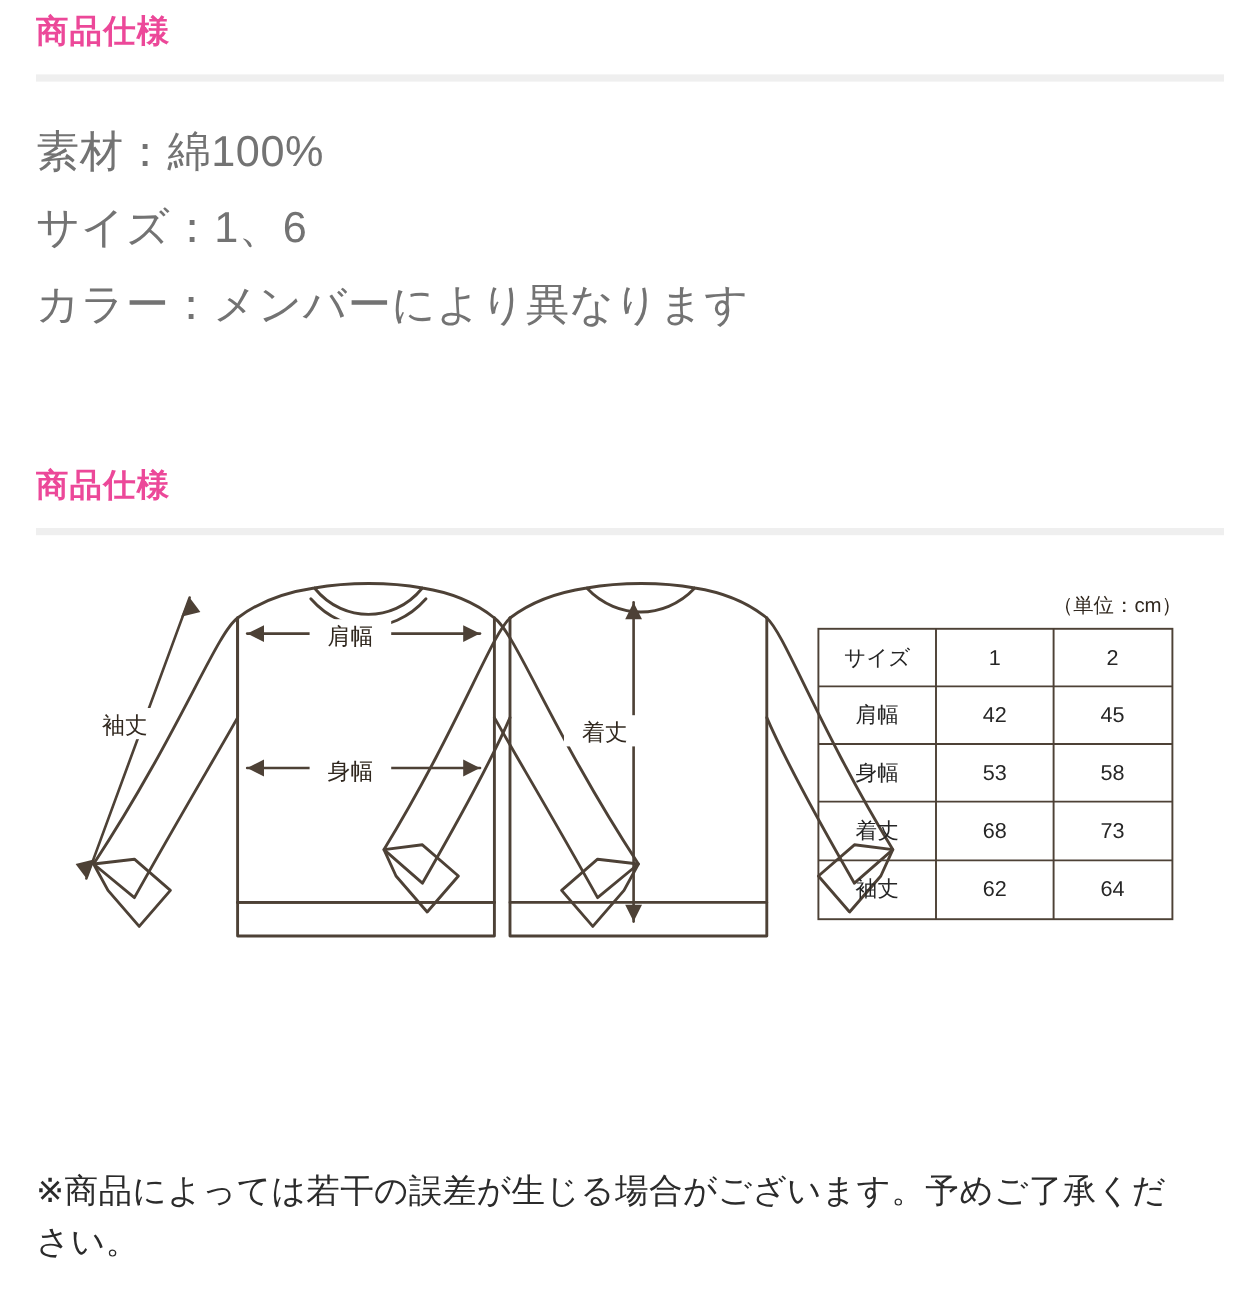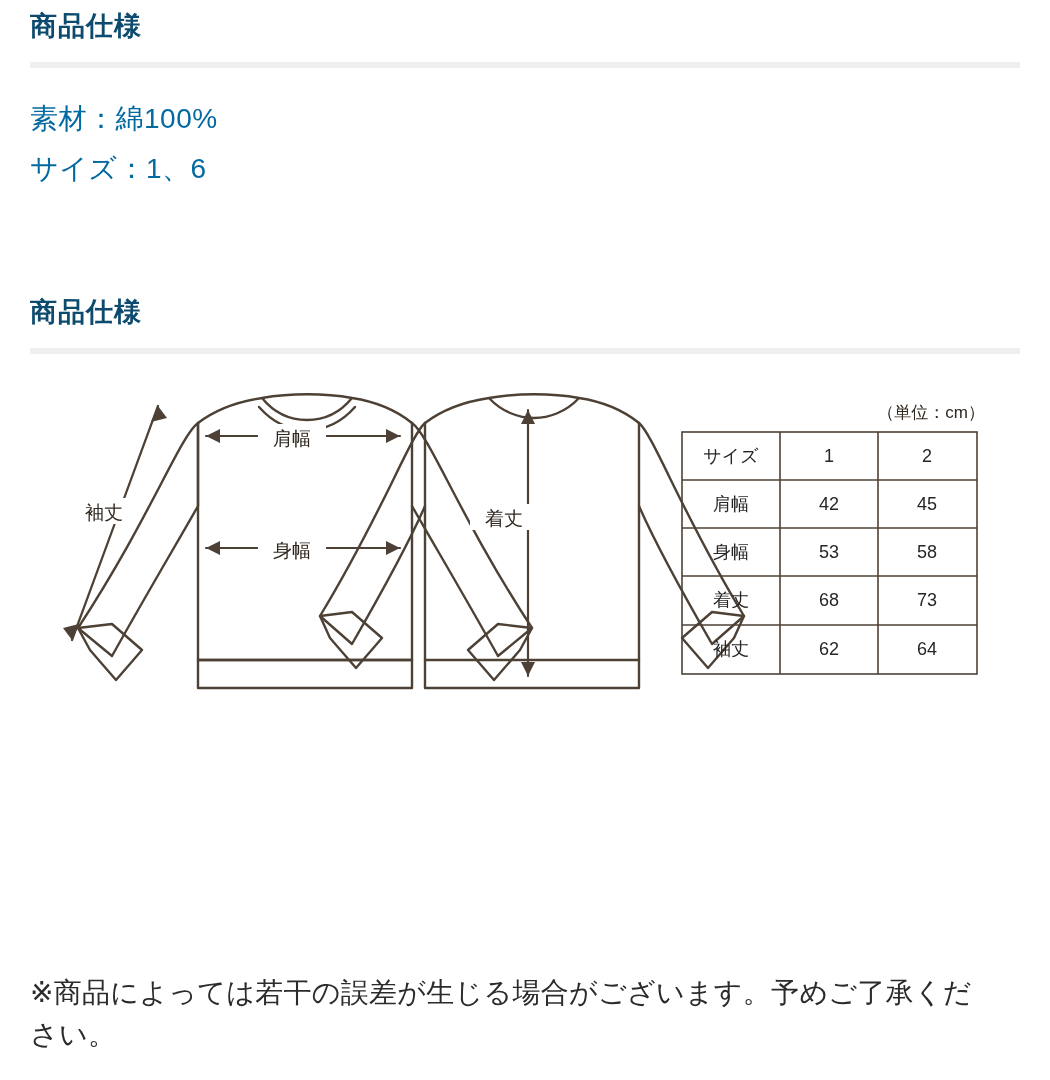--- a/index.html
+++ b/index.html
@@ -28,7 +28,7 @@
     letter-spacing: 1px;
     margin: 0;
     padding-top: 8px;
-    color: #0c4a6e;
+    color: #ec4899;
   }
   .rule {
     height: 6px;

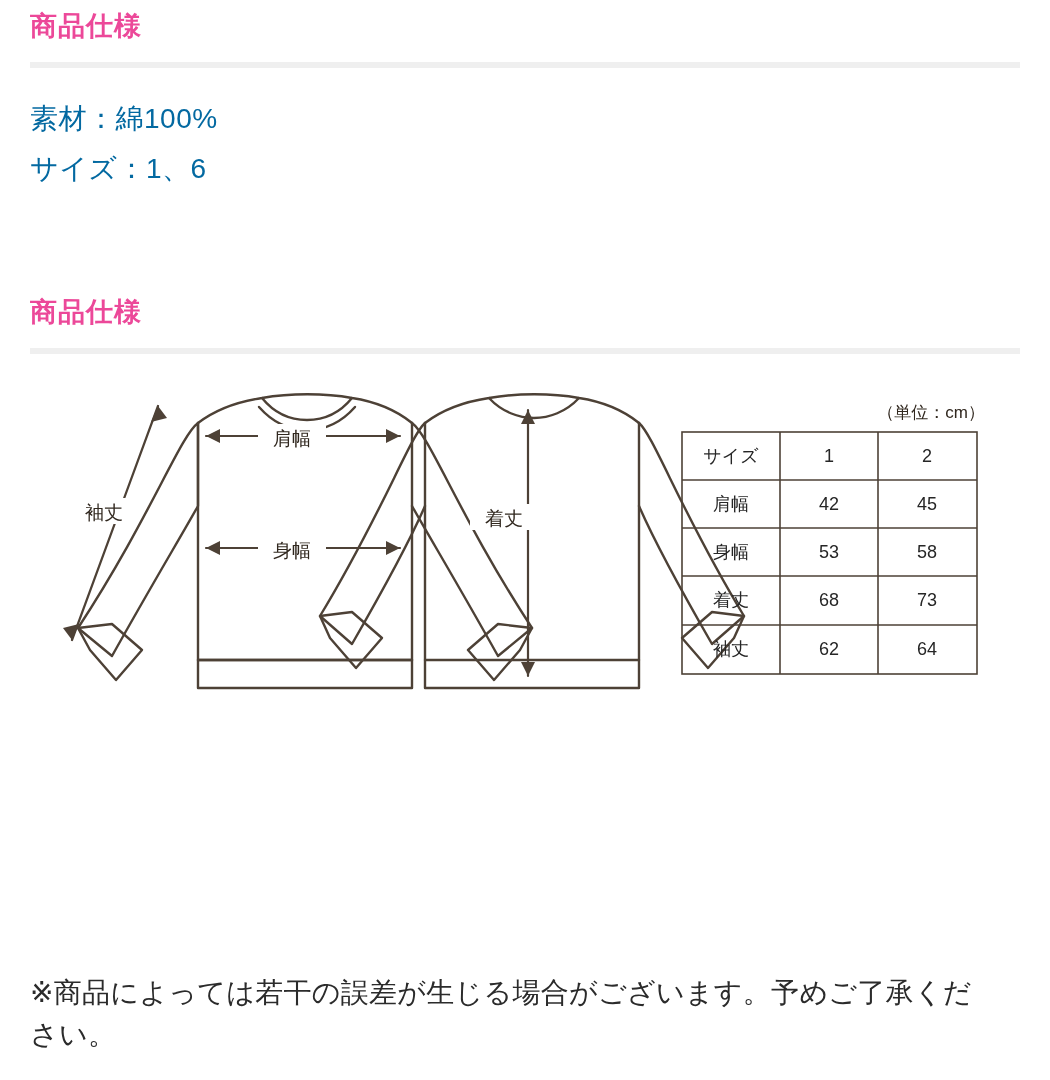--- a/index.html
+++ b/index.html
@@ -39,9 +39,9 @@
   }
   .spec-list {
     margin-top: 26px;
-    font-size: 28px;
+    font-size: 36px;
     line-height: 1.78;
-    color: #0369a1;
+    color: #737373;
     letter-spacing: 0.5px;
   }
   .spec-line {

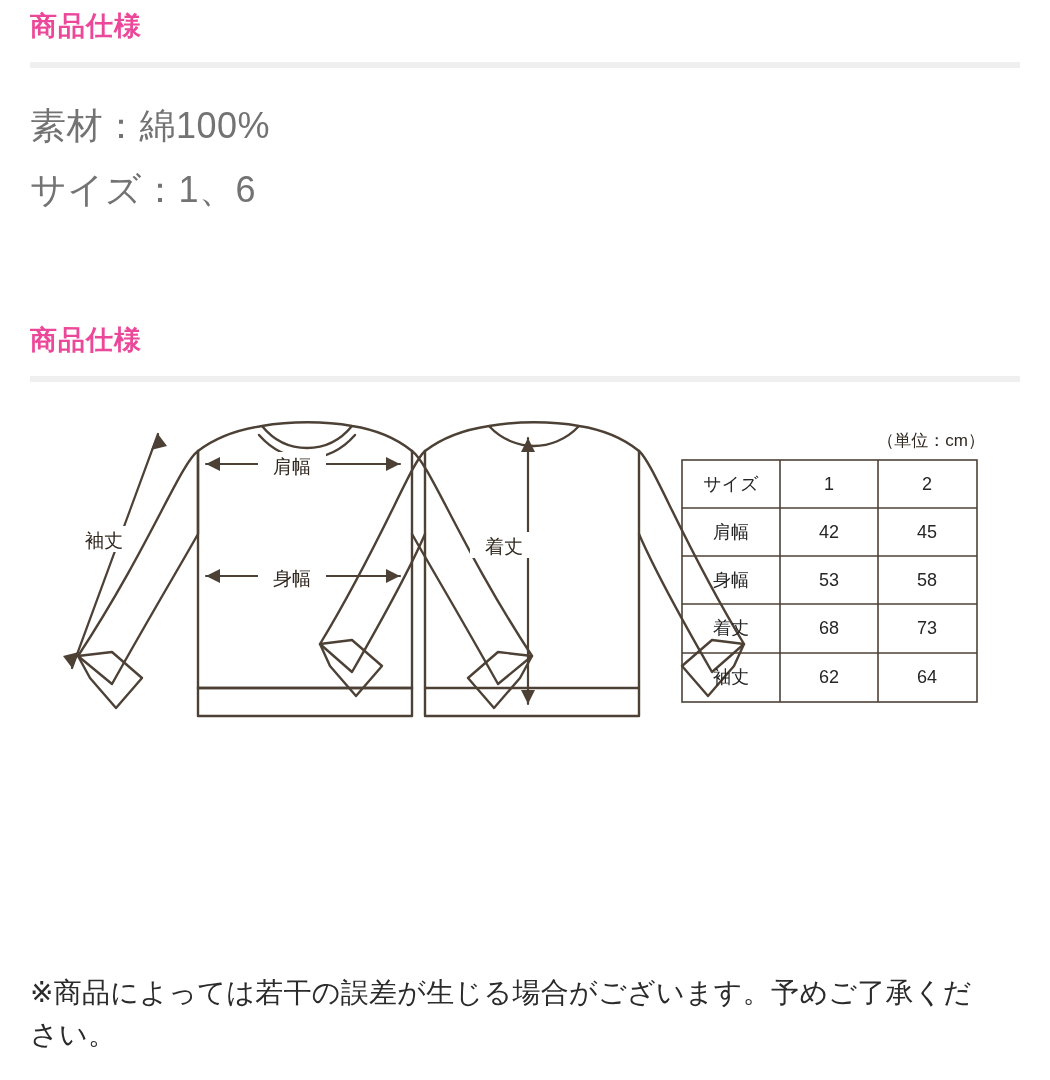--- a/index.html
+++ b/index.html
@@ -80,6 +80,7 @@
   <div class="spec-list">
     <div class="spec-line">素材：綿100%</div>
     <div class="spec-line">サイズ：1、6</div>
+    <div class="spec-line">カラー：メンバーにより異なります</div>
   </div>
 
   <div class="gap-1"></div>

